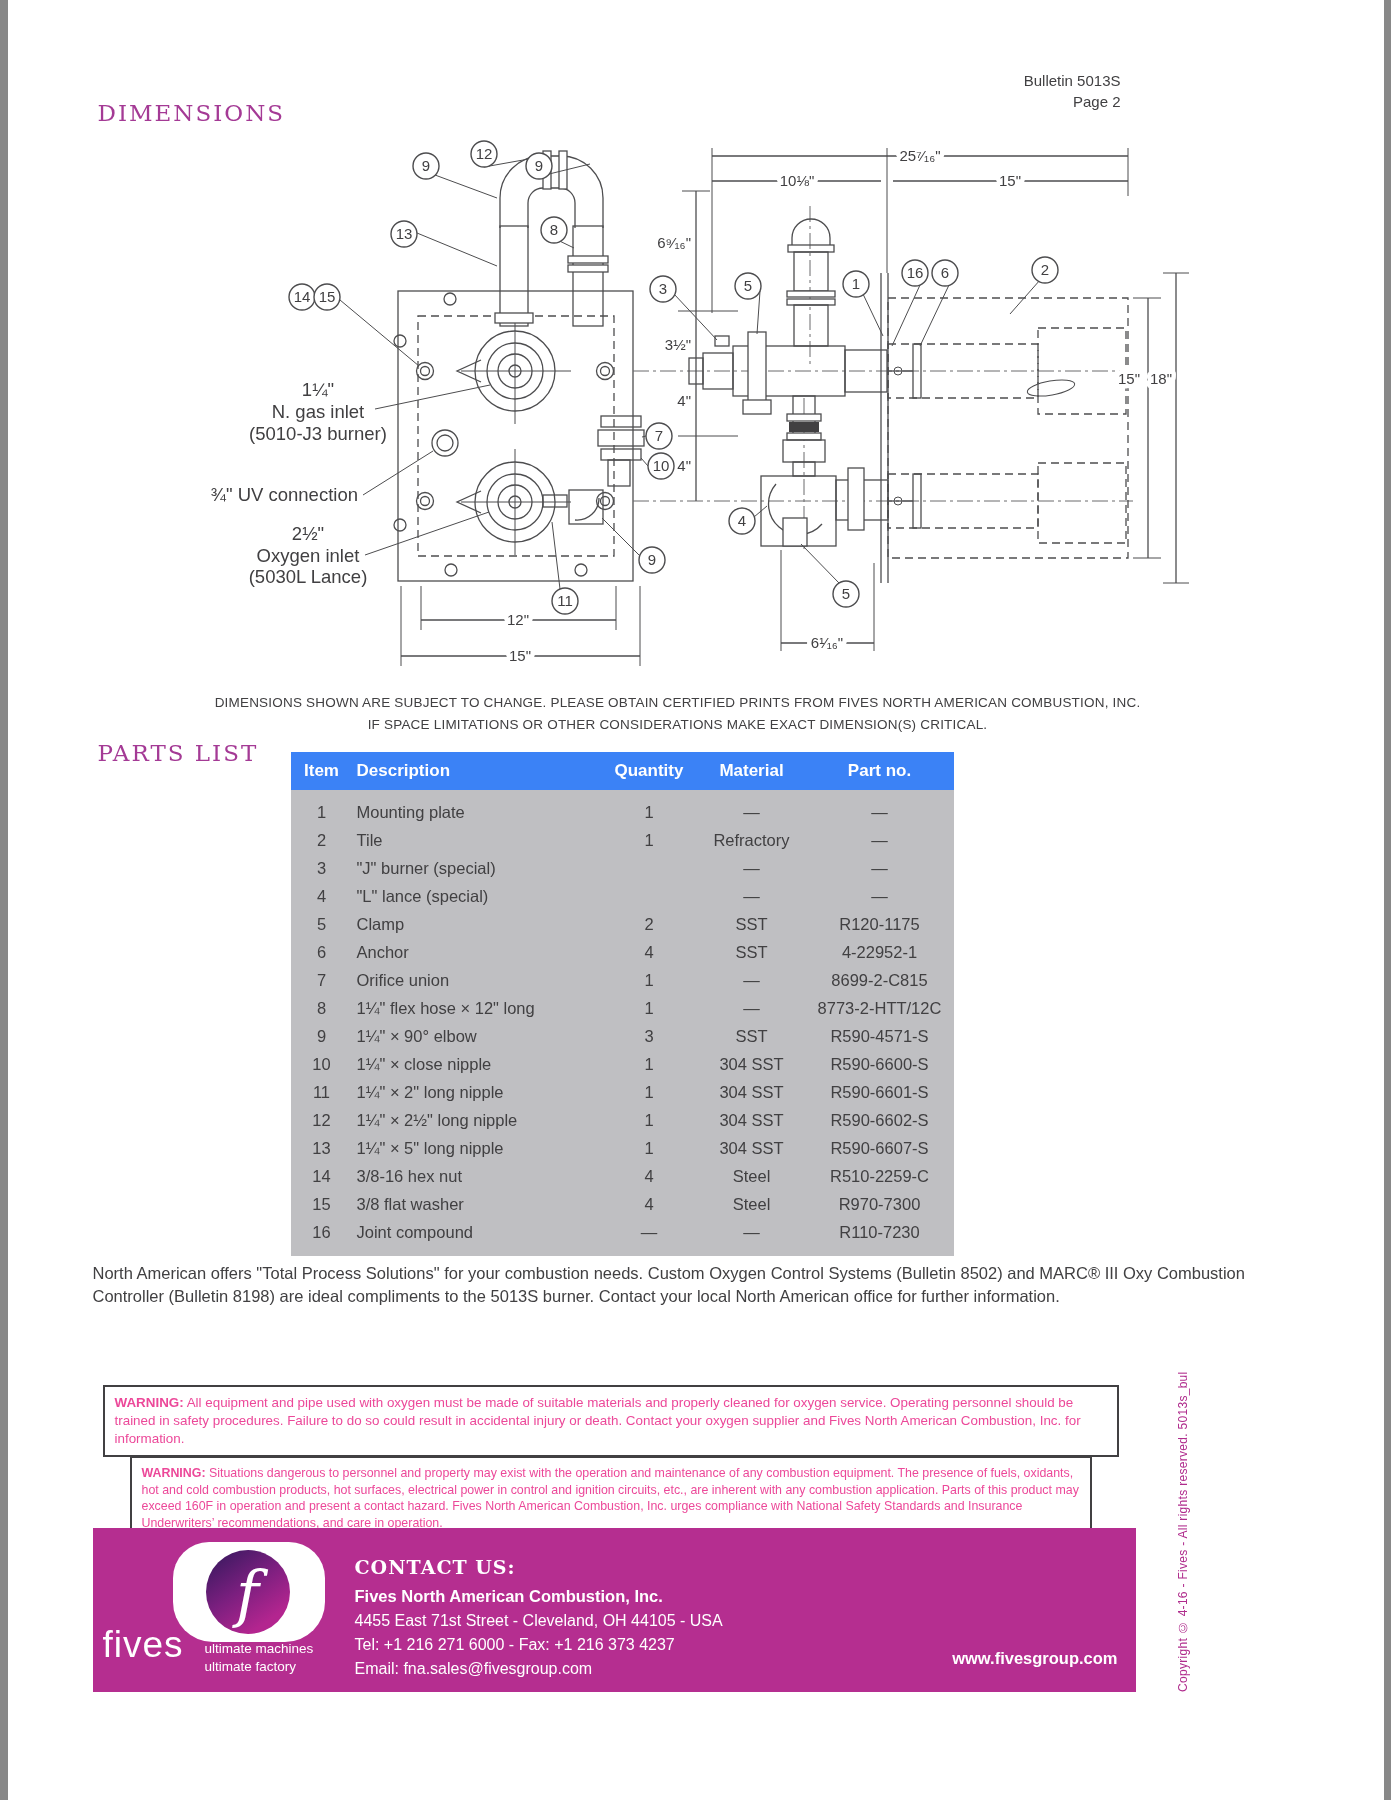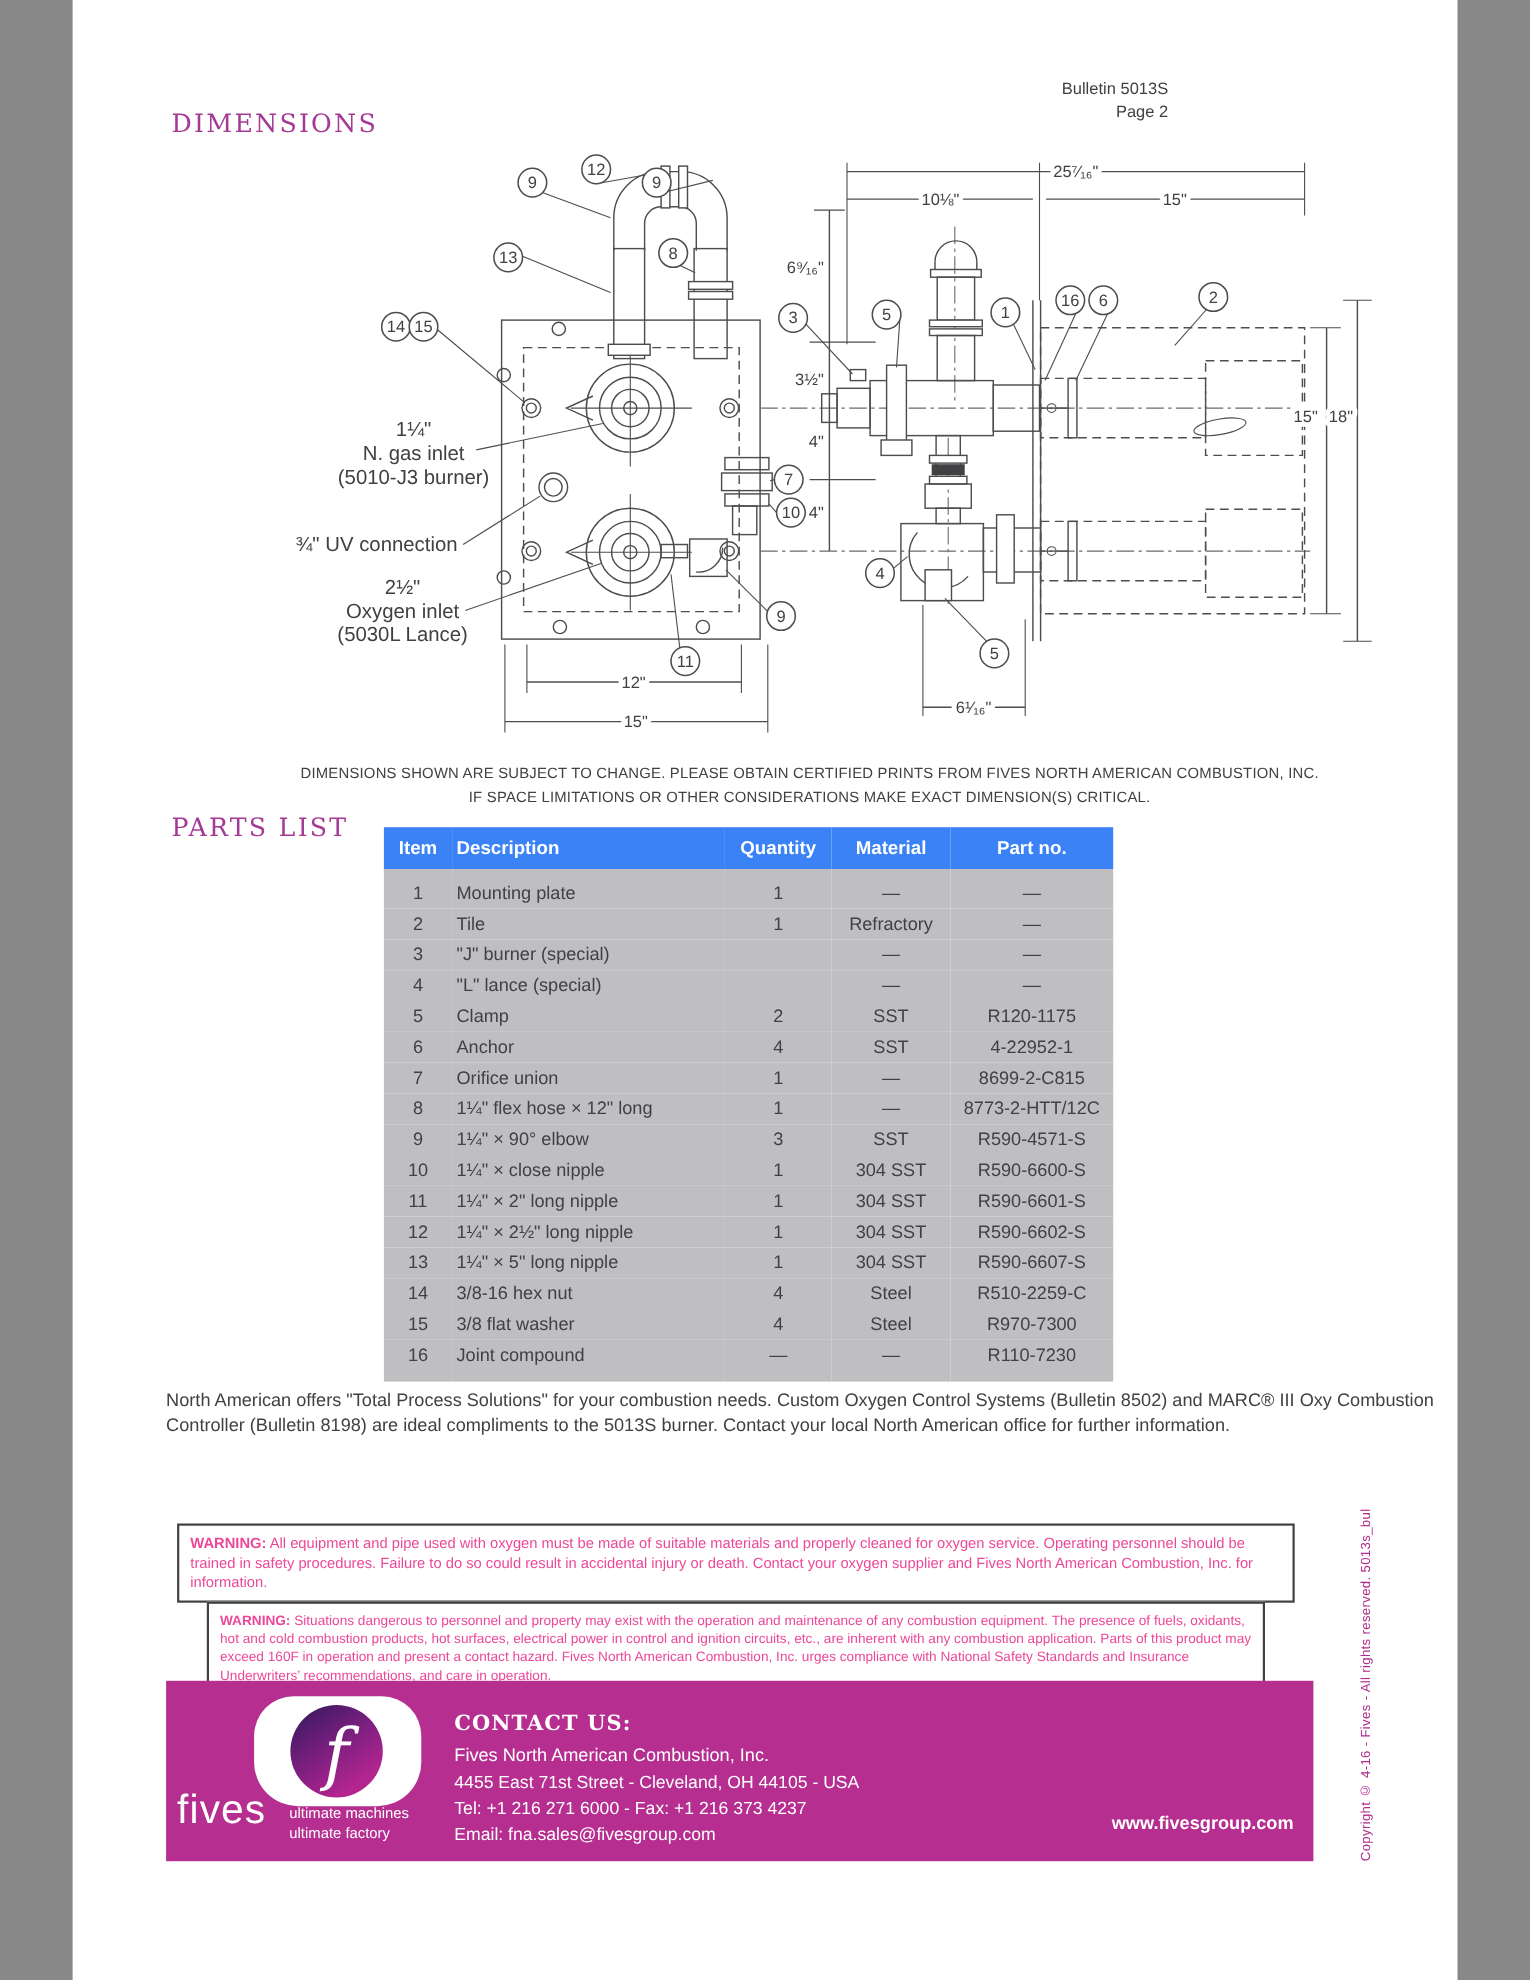--- a/index.html
+++ b/index.html
@@ -3,7 +3,7 @@
 <meta charset="utf-8">
 <style>
   html,body{margin:0;padding:0;background:#888;}
-  .page{position:relative;width:1259px;height:1800px;background:#ffffff;margin:0 auto;
+  .page{position:relative;width:1376px;height:1800px;background:#ffffff;margin:0 auto;
         font-family:"Liberation Sans",sans-serif;color:#414042;overflow:hidden;}
   
   .doc-ref{position:absolute;top:70px;right:263px;text-align:right;font-size:15px;line-height:21px;color:#414042;}

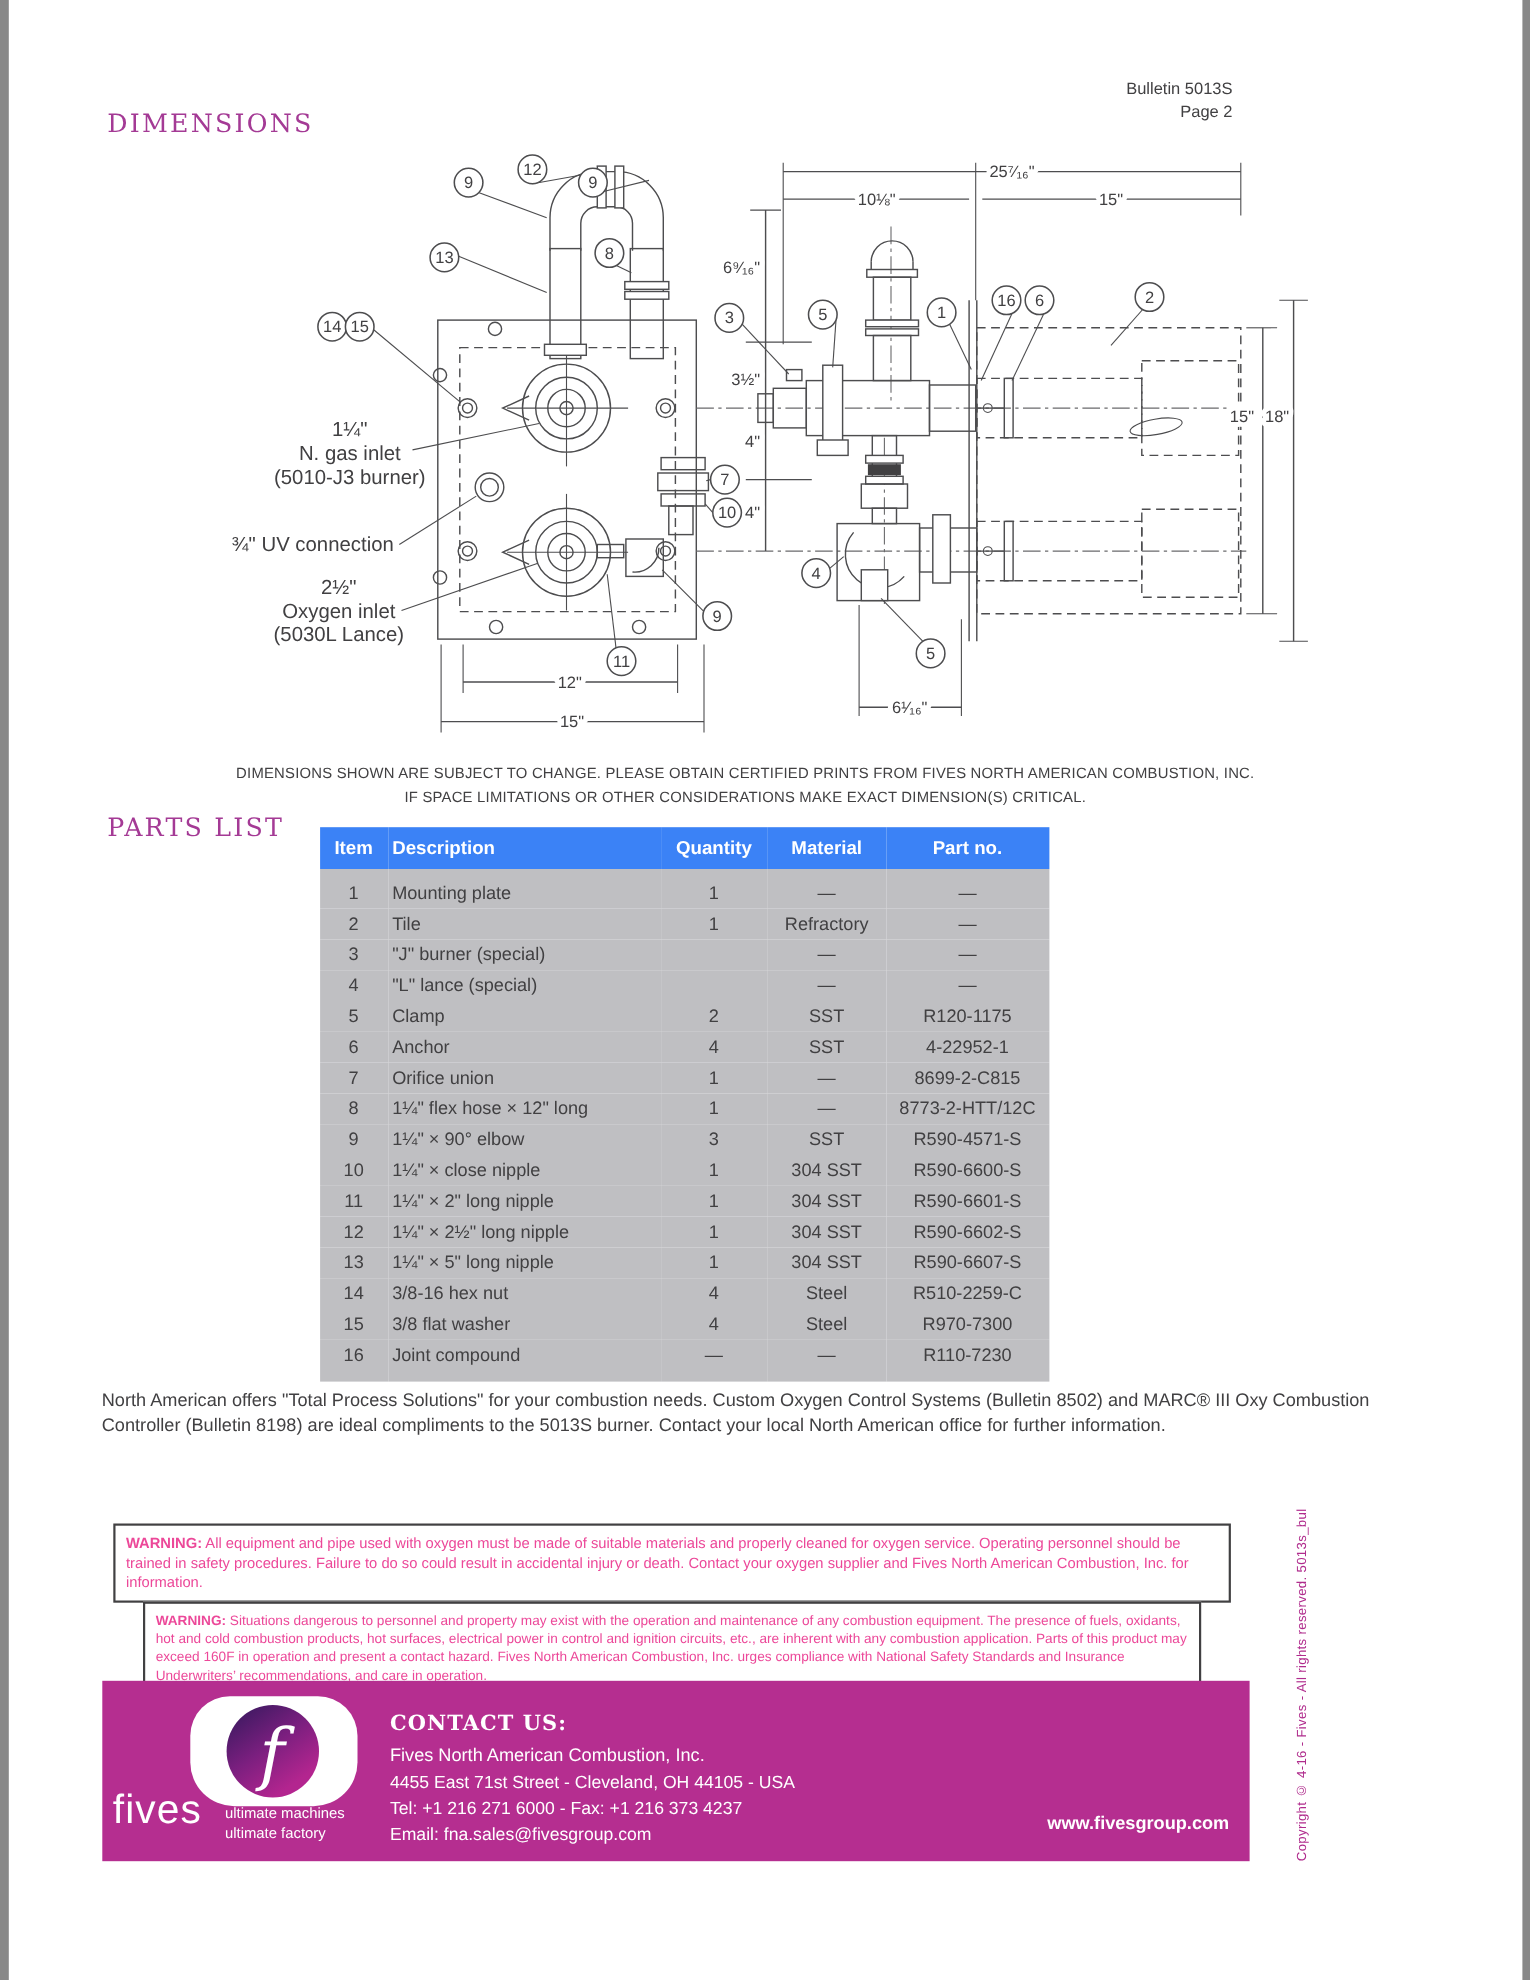--- a/index.html
+++ b/index.html
@@ -56,7 +56,7 @@
   .taglines{position:absolute;left:112px;top:112px;font-size:13.5px;line-height:18px;color:#fff;font-weight:400;}
   .contact{position:absolute;left:262px;top:28px;}
   .contact .chead{font-family:"DejaVu Serif","Liberation Serif",serif;font-weight:bold;font-size:19px;letter-spacing:1px;}
-  .contact .ccompany{font-weight:normal;font-size:16.5px;margin-top:9px;}
+  .contact .ccompany{font-weight:bold;font-size:16.5px;margin-top:9px;}
   .contact .cline{font-size:16px;margin-top:6px;}
   .website{position:absolute;right:18px;bottom:24px;font-size:16.5px;font-weight:bold;color:#fff;}
   

